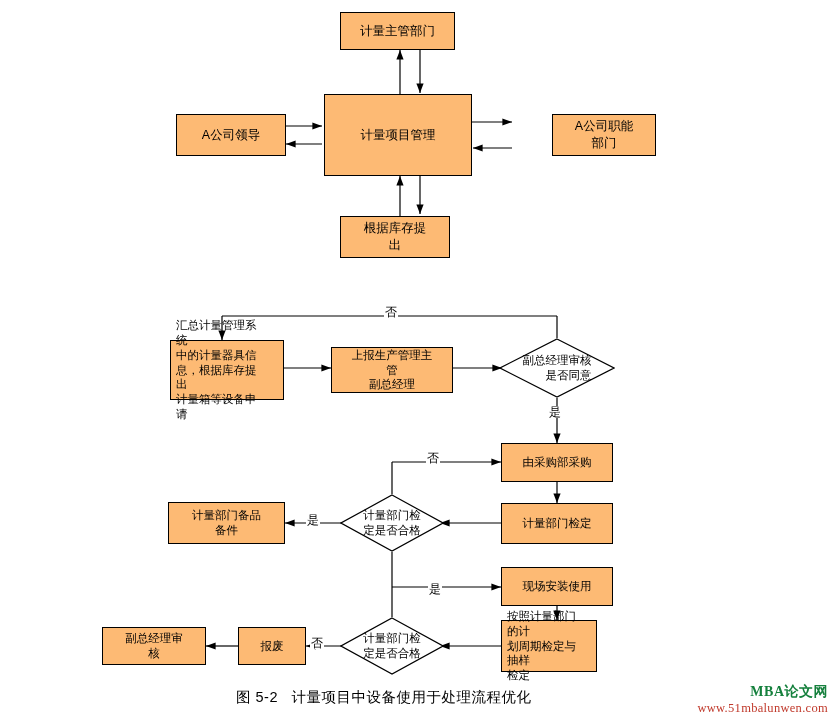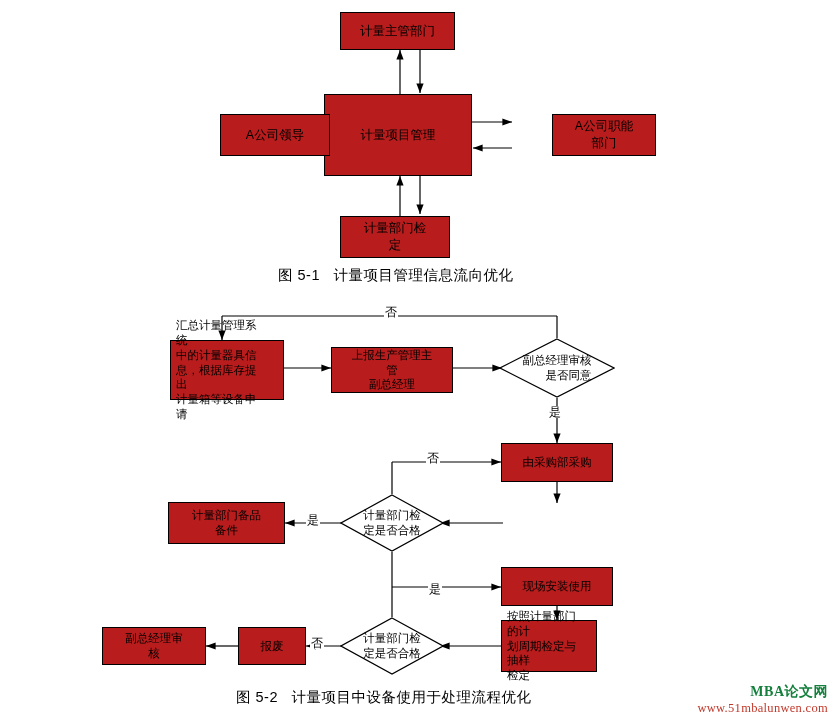--- a/index.html
+++ b/index.html
@@ -25,7 +25,7 @@
     position: absolute;
     box-sizing: border-box;
     border: 1px solid #000000;
-    background: #b91c1c;
+    background: #fdba74;
     display: flex;
     align-items: center;
     justify-content: center;

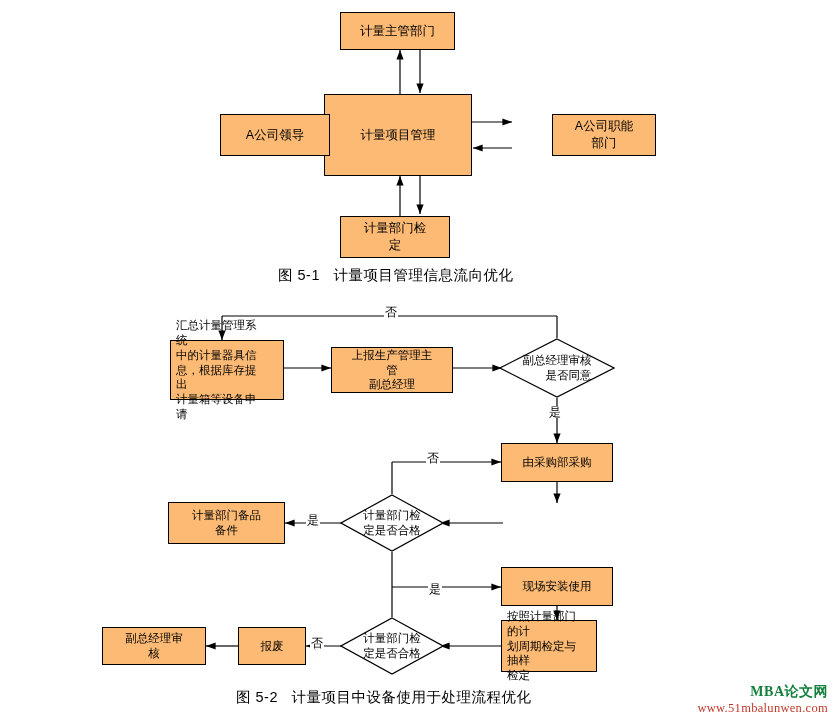--- a/index.html
+++ b/index.html
@@ -165,7 +165,7 @@
 
   <div class="node" style="left:324px; top:94px; width:148px; height:82px;">计量项目管理</div>
 
-  <div class="node" style="left:176px; top:114px; width:110px; height:42px;margin-left:44px;">A公司领导</div>
+  <div class="node" style="left:176px; top:114px; width:110px; height:42px;">A公司领导</div>
 
   <div class="node" style="left:512px; top:114px; width:104px; height:42px;margin-left:40px;">A公司职能部门</div>
 

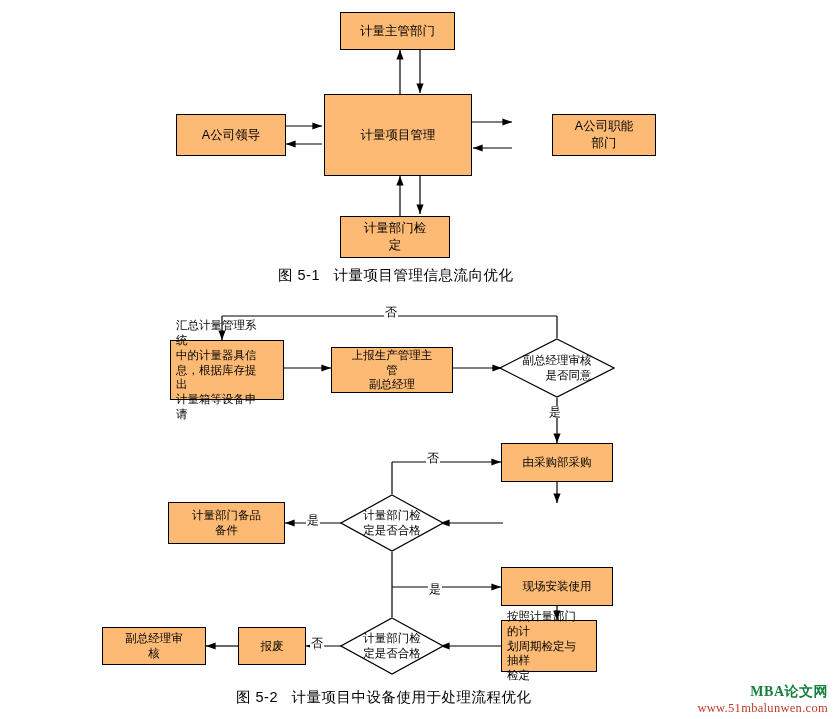--- a/index.html
+++ b/index.html
@@ -169,7 +169,7 @@
 
   <div class="node" style="left:512px; top:114px; width:104px; height:42px;margin-left:40px;">A公司职能部门</div>
 
-  <div class="node" style="left:340px; top:216px; width:110px; height:42px;">计量部门检定</div>
+  <div class="node" style="left:340px; top:216px; width:110px; height:42px;">根据库存提出</div>
 
   <div class="caption" style="left:278px; top:266px;">图 5-1   计量项目管理信息流向优化</div>
 

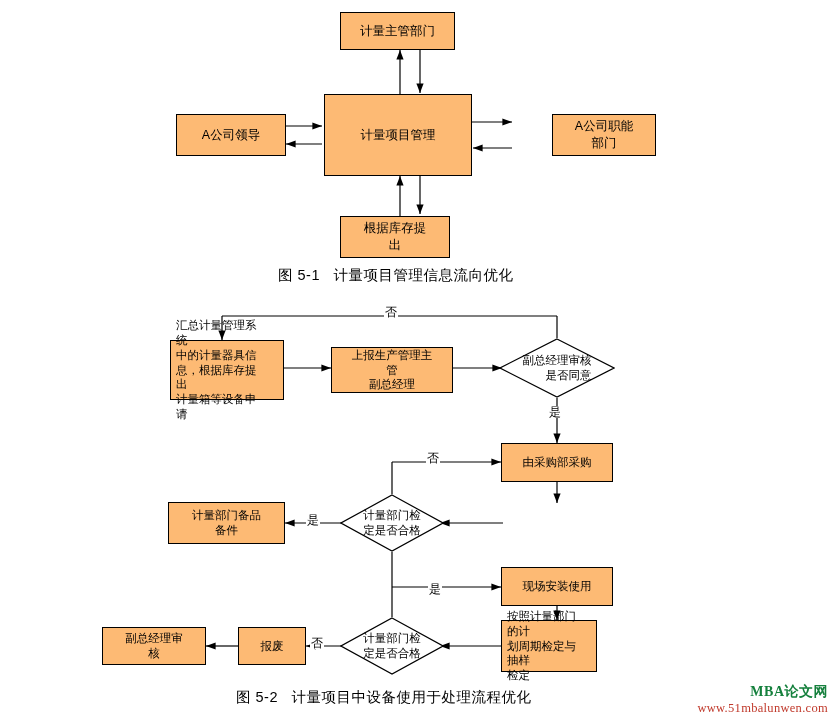--- a/index.html
+++ b/index.html
@@ -171,7 +171,6 @@
 
   <div class="node" style="left:340px; top:216px; width:110px; height:42px;">根据库存提出</div>
 
-  <div class="caption" style="left:278px; top:266px;">图 5-1   计量项目管理信息流向优化</div>
 
   <div class="node small" style="left:331px; top:347px; width:122px; height:46px;">上报生产管理主管
 副总经理</div>

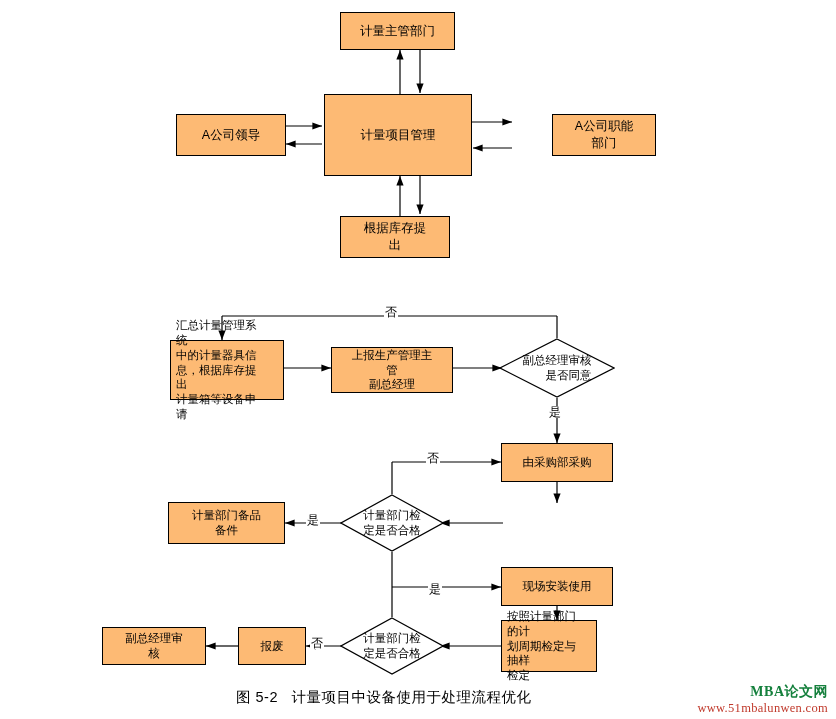--- a/index.html
+++ b/index.html
@@ -190,6 +190,7 @@
 
   <div class="node small" style="left:501px; top:443px; width:112px; height:39px;">由采购部采购</div>
 
+  <div class="node small" style="left:501px; top:503px; width:112px; height:41px;">计量部门检定</div>
 
   <div class="diamond-wrap" style="left:340px; top:494px; width:104px; height:58px;">
     <svg class="dshape" viewBox="0 0 104 58" xmlns="http://www.w3.org/2000/svg">

